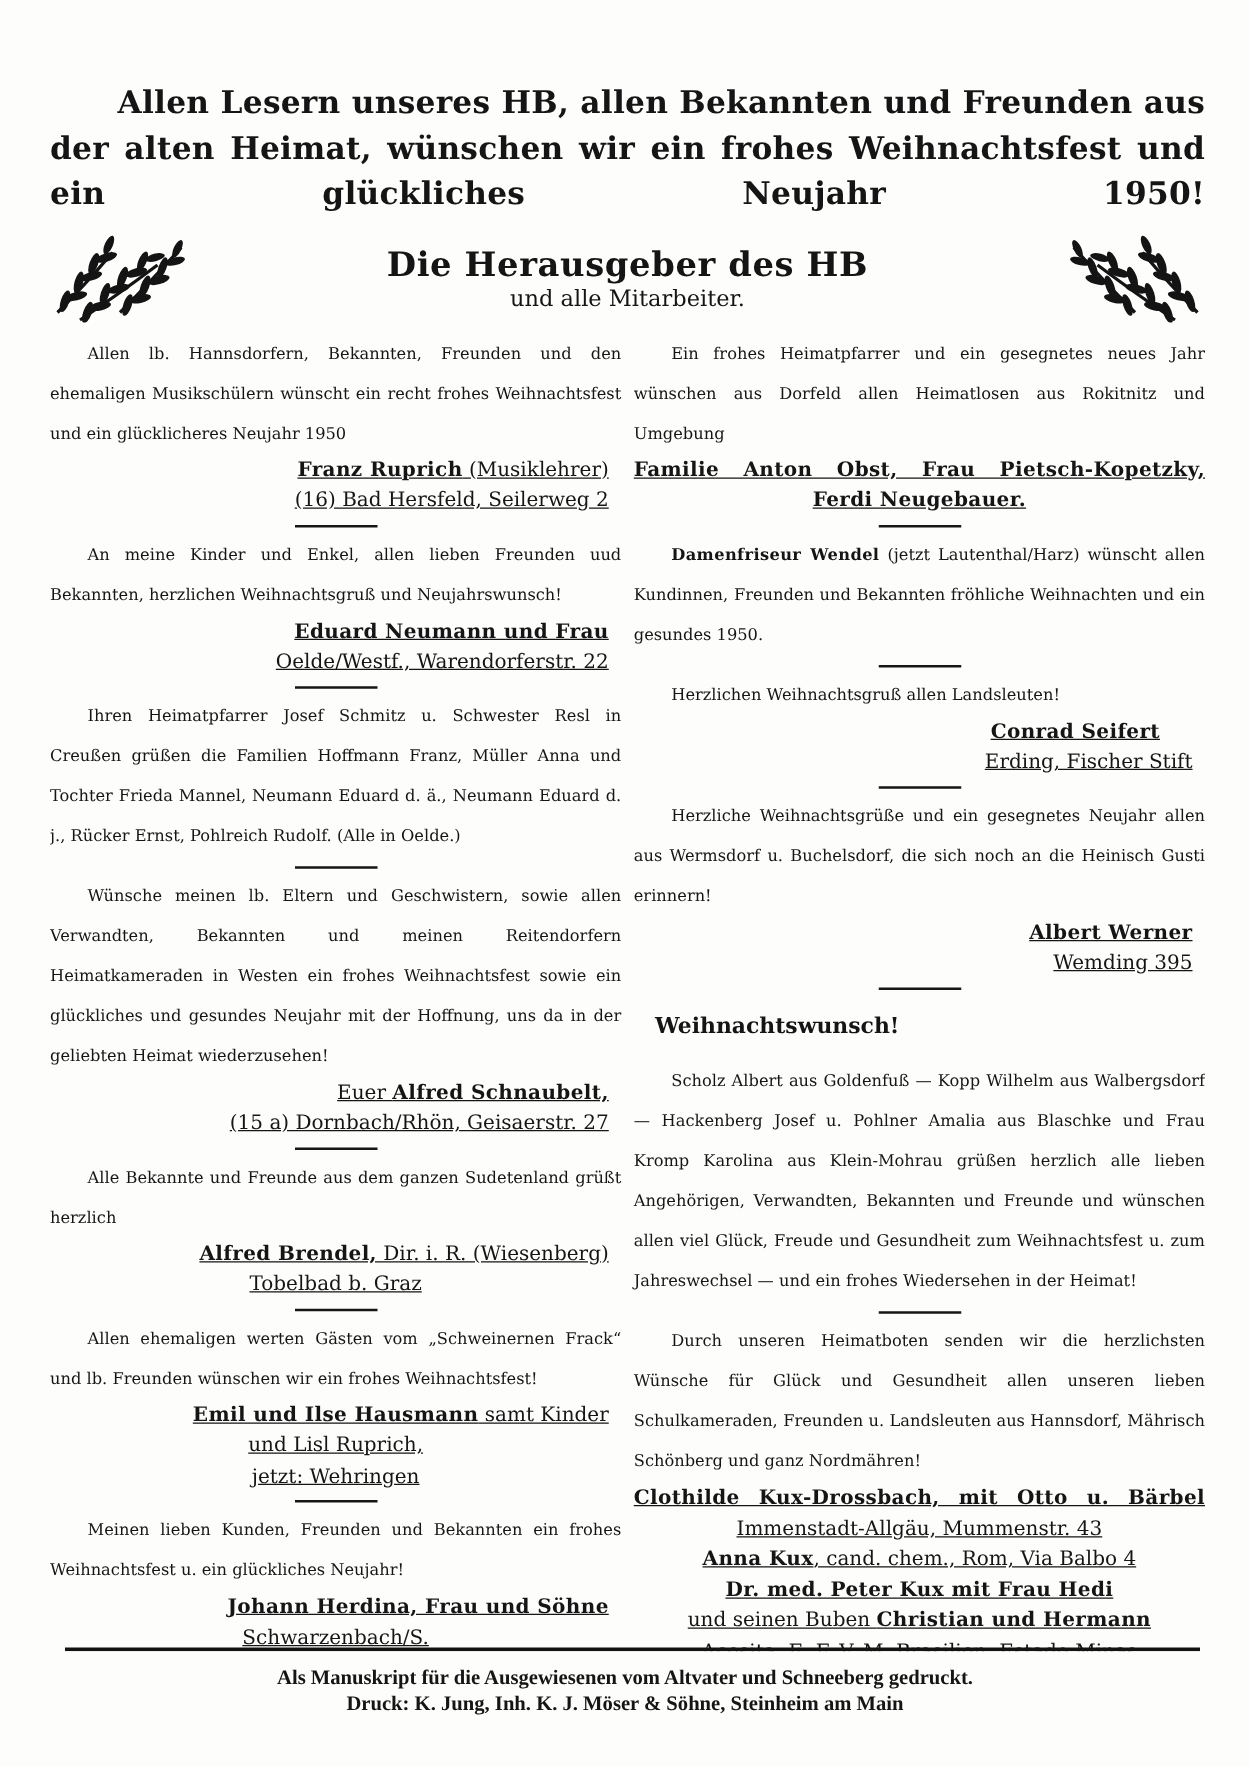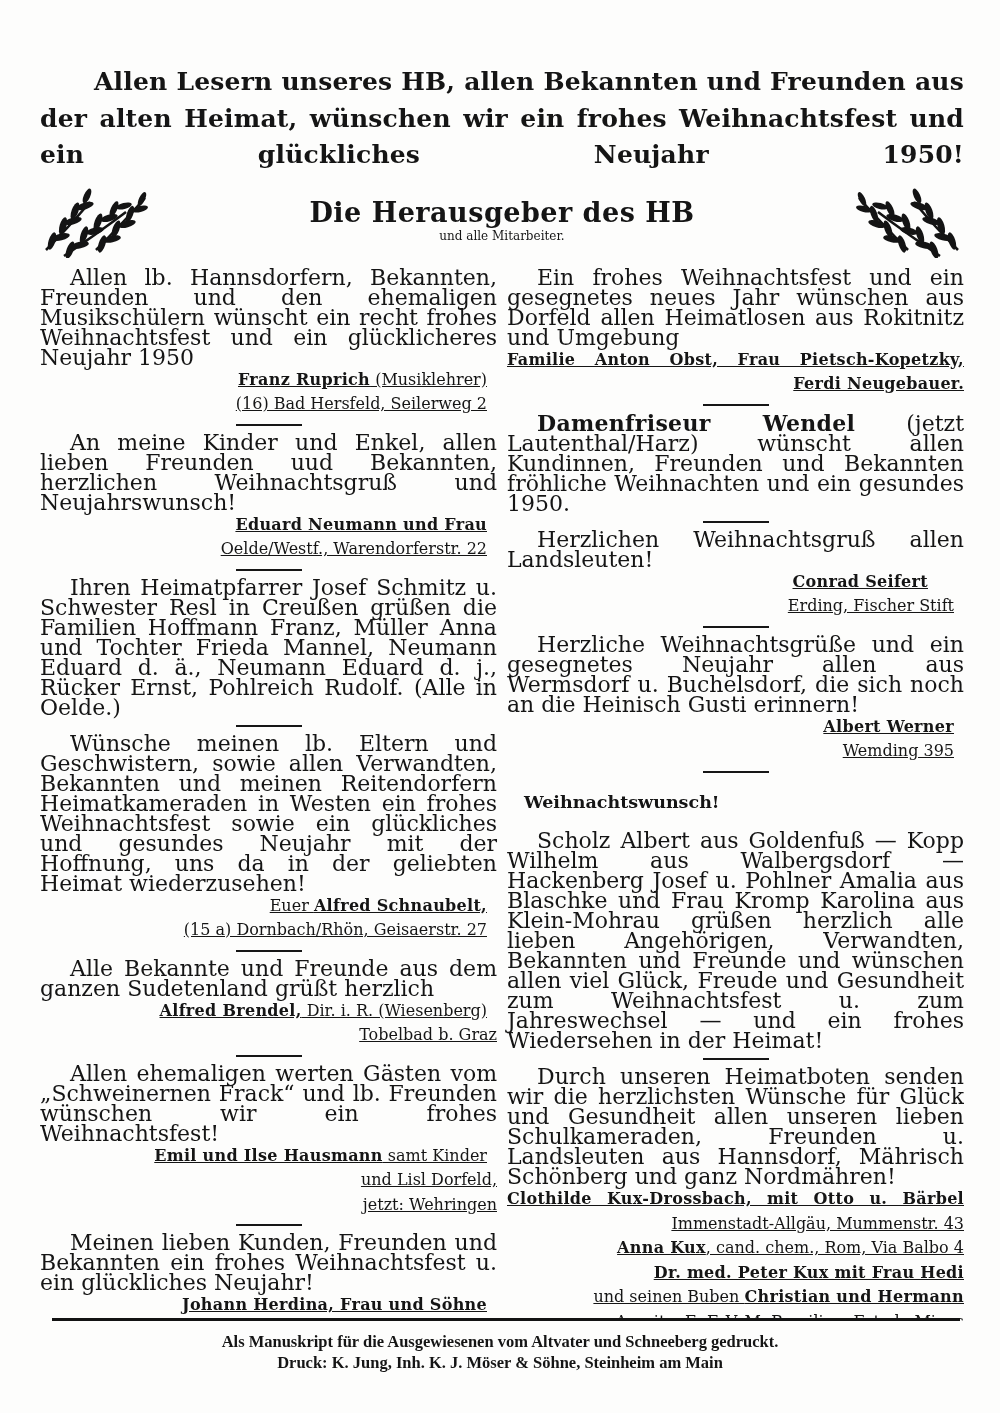--- a/index.html
+++ b/index.html
@@ -18,7 +18,7 @@
   .ornament.flip{transform:scaleX(-1);}
   .pub-center{flex:1;text-align:center;padding-top:2px;margin-top:11px;}
   .pub-title{font-size:27px;font-weight:bold;letter-spacing:.5px;}
-  .pub-sub{font-size:12px;margin-top:1px;}
+  .pub-sub{font-size:18px;margin-top:1px;}
   .columns{display:flex;gap:10px;height:1076px;overflow:hidden;}
   .col{width:457px;flex:0 0 auto;}
   .entry{margin:0;}

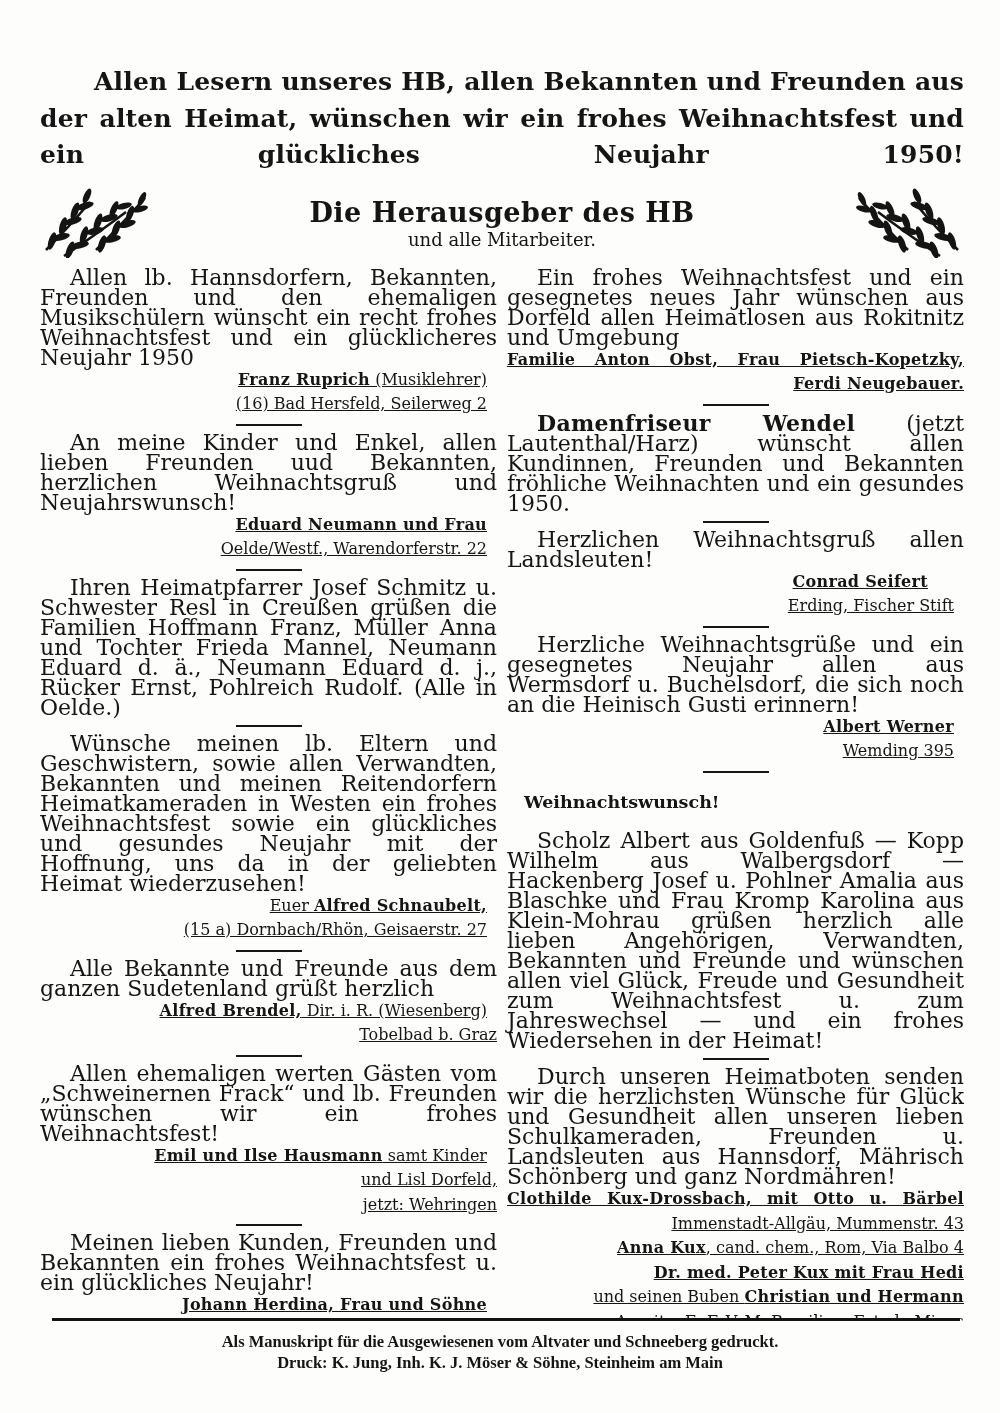--- a/index.html
+++ b/index.html
@@ -22,7 +22,7 @@
   .columns{display:flex;gap:10px;height:1076px;overflow:hidden;}
   .col{width:457px;flex:0 0 auto;}
   .entry{margin:0;}
-  .body{margin:0;font-size:22px;line-height:20px;text-align:justify;text-indent:30px;}
+  .body{margin:0;font-size:13px;line-height:32px;text-align:justify;text-indent:30px;}
   .heading{margin:17px;font-size:17.5px;line-height:24.5px;font-weight:bold;}
   .sig{margin:0;font-size:16px;line-height:24.5px;text-decoration:underline;}
   .sig b, .body b{letter-spacing:.3px;}

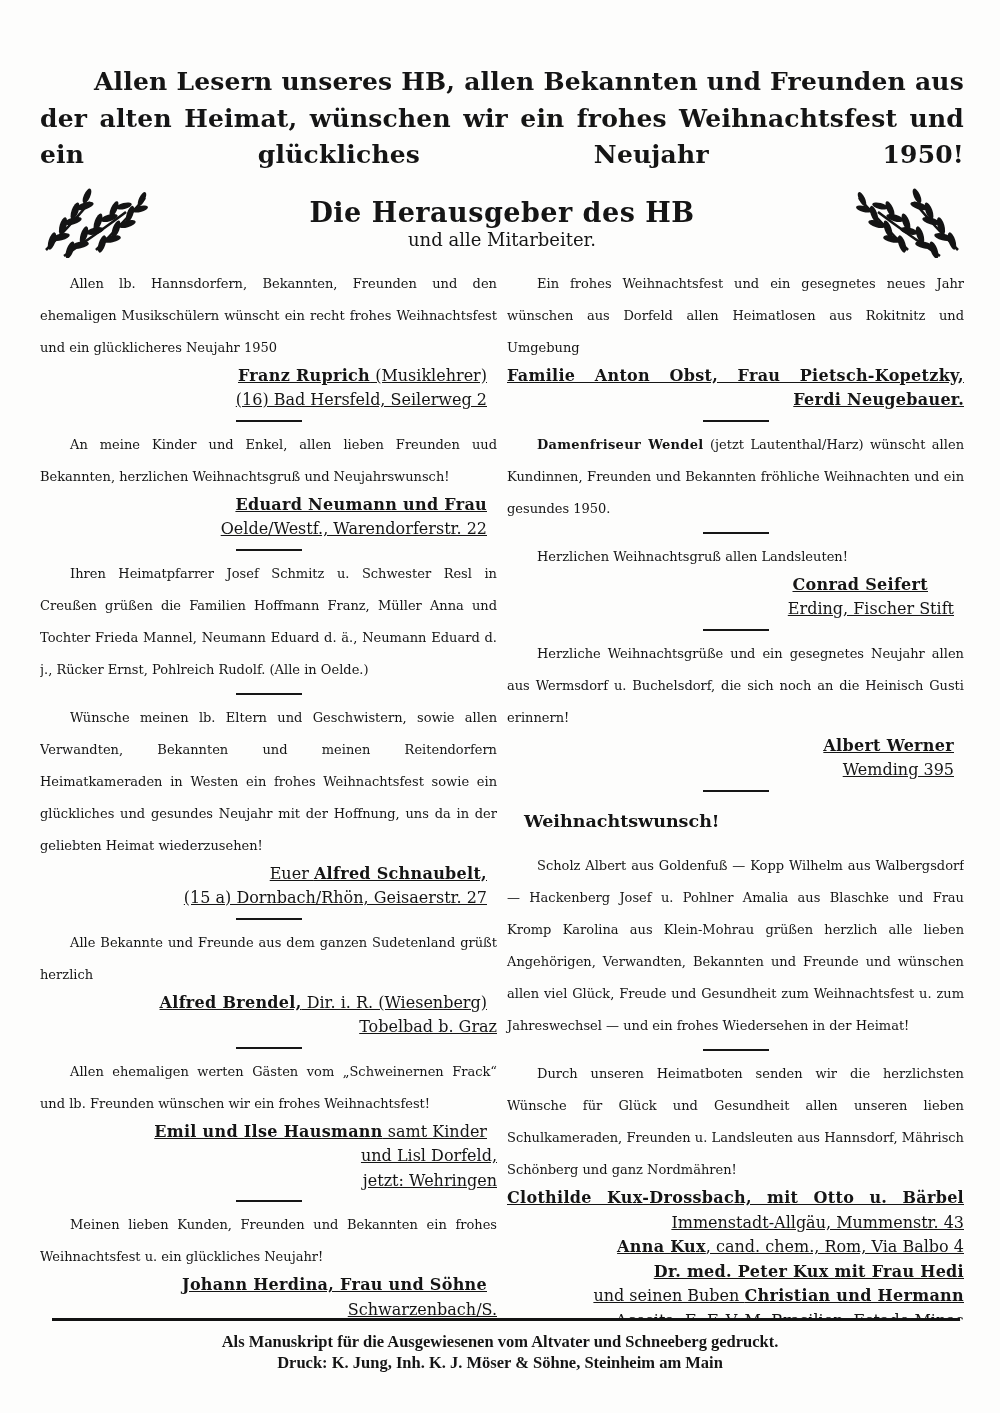--- a/index.html
+++ b/index.html
@@ -170,7 +170,7 @@
     <div class="col">
 
       <div class="entry">
-        <p class="body">Ein frohes Weihnachtsfest und ein gesegnetes neues Jahr wünschen aus Dorfeld allen Heimatlosen aus Rokitnitz und Umgebung</p>
+        <p class="body">Ein frohes Heimatpfarrer und ein gesegnetes neues Jahr wünschen aus Dorfeld allen Heimatlosen aus Rokitnitz und Umgebung</p>
         <p class="sig full"><b>Familie Anton Obst, Frau Pietsch-Kopetzky,</b></p>
         <p class="sig center"><b>Ferdi Neugebauer.</b></p>
       </div>

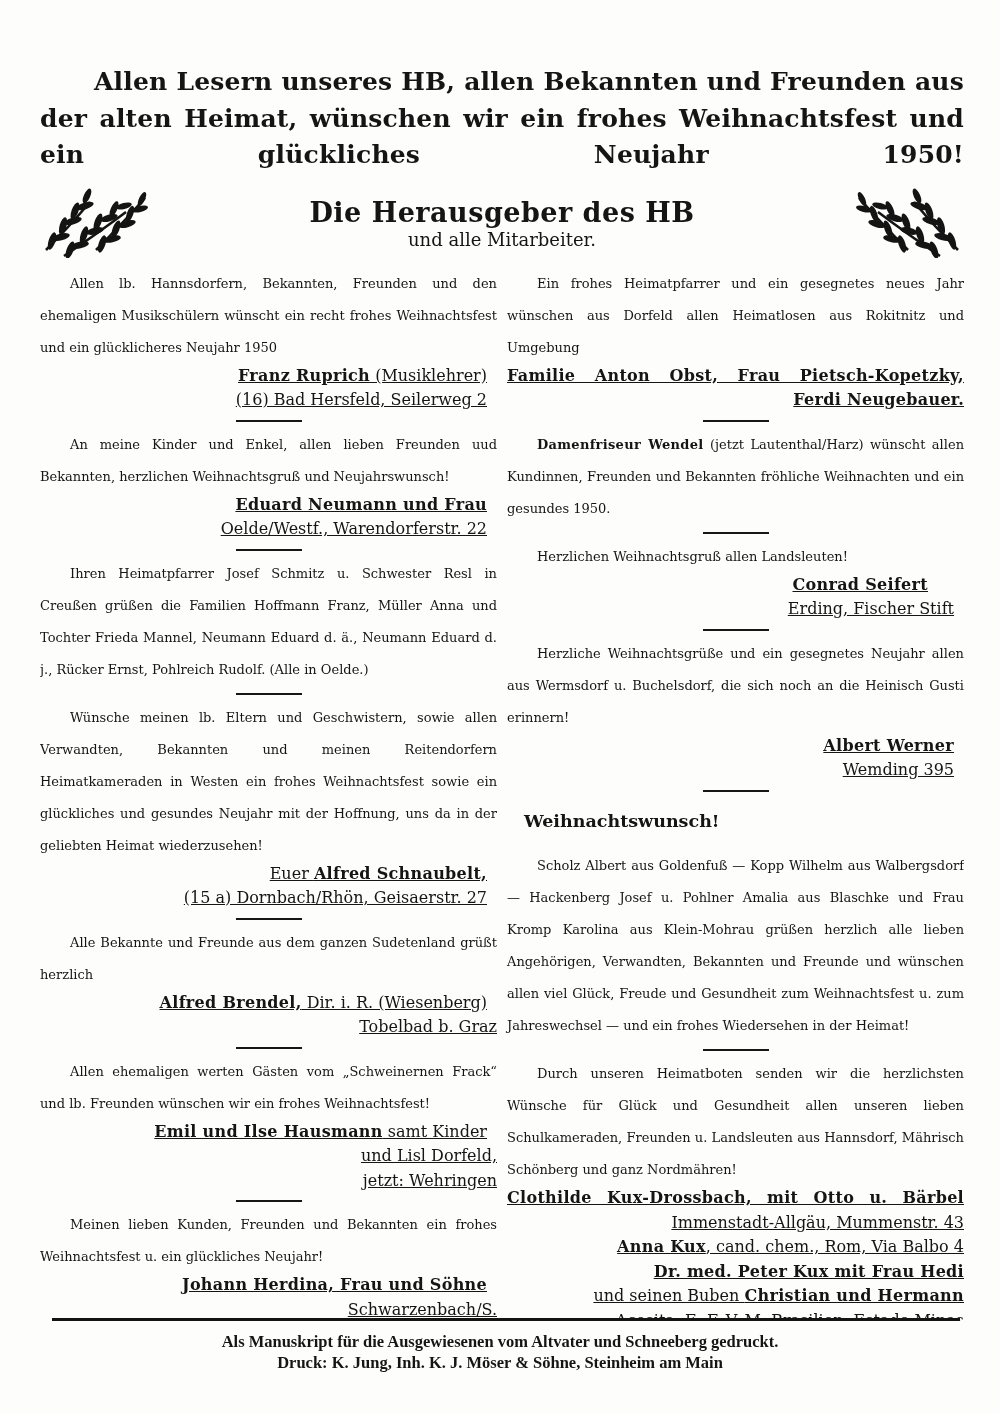--- a/index.html
+++ b/index.html
@@ -28,7 +28,7 @@
   .sig b, .body b{letter-spacing:.3px;}
   .right{text-align:right;padding-right:10px;}
   .pr36{padding-right:36px;}
-  .center{text-align:right;}
+  .center{text-align:center;}
   .full{text-align:justify;text-align-last:justify;}
   .rule{width:66px;border-top:2px solid #161616;margin:7px auto 7px;}
   .footer-rule{position:absolute;left:52px;right:40px;top:1318px;border-top:3px solid #131313;}

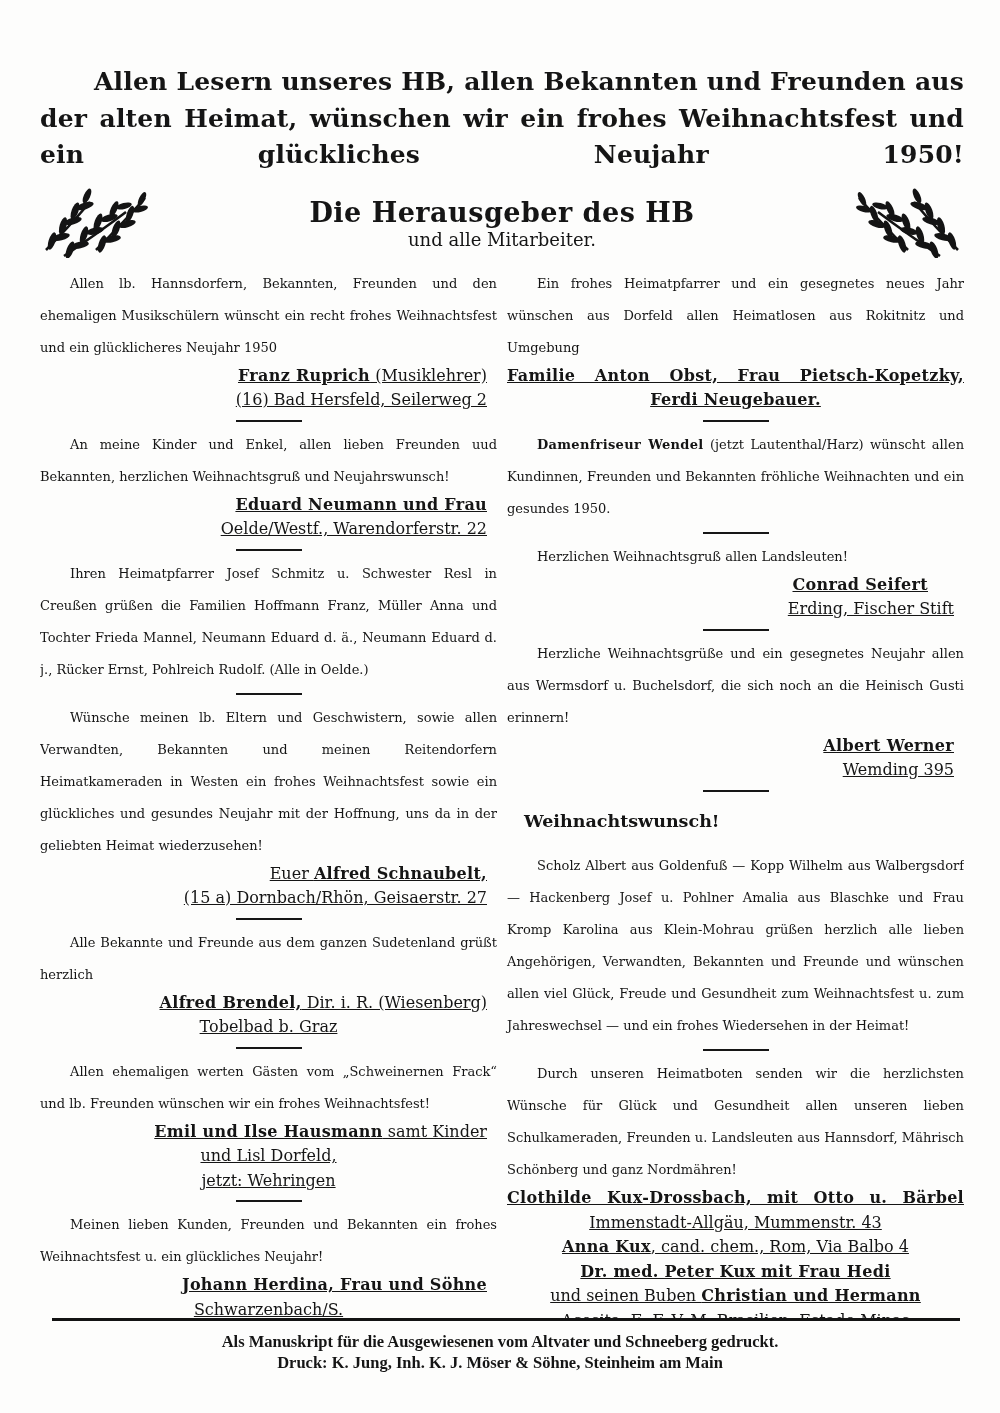--- a/index.html
+++ b/index.html
@@ -154,7 +154,7 @@
       <div class="entry">
         <p class="body">Allen ehemaligen werten Gästen vom „Schweinernen Frack“ und lb. Freunden wünschen wir ein frohes Weihnachtsfest!</p>
         <p class="sig right"><b>Emil und Ilse Hausmann</b><span> samt Kinder</span></p>
-        <p class="sig center">und Lisl Dorfeld,</p>
+        <p class="sig center">und Lisl Ruprich,</p>
         <p class="sig center">jetzt: Wehringen</p>
       </div>
       <div class="rule"></div>

